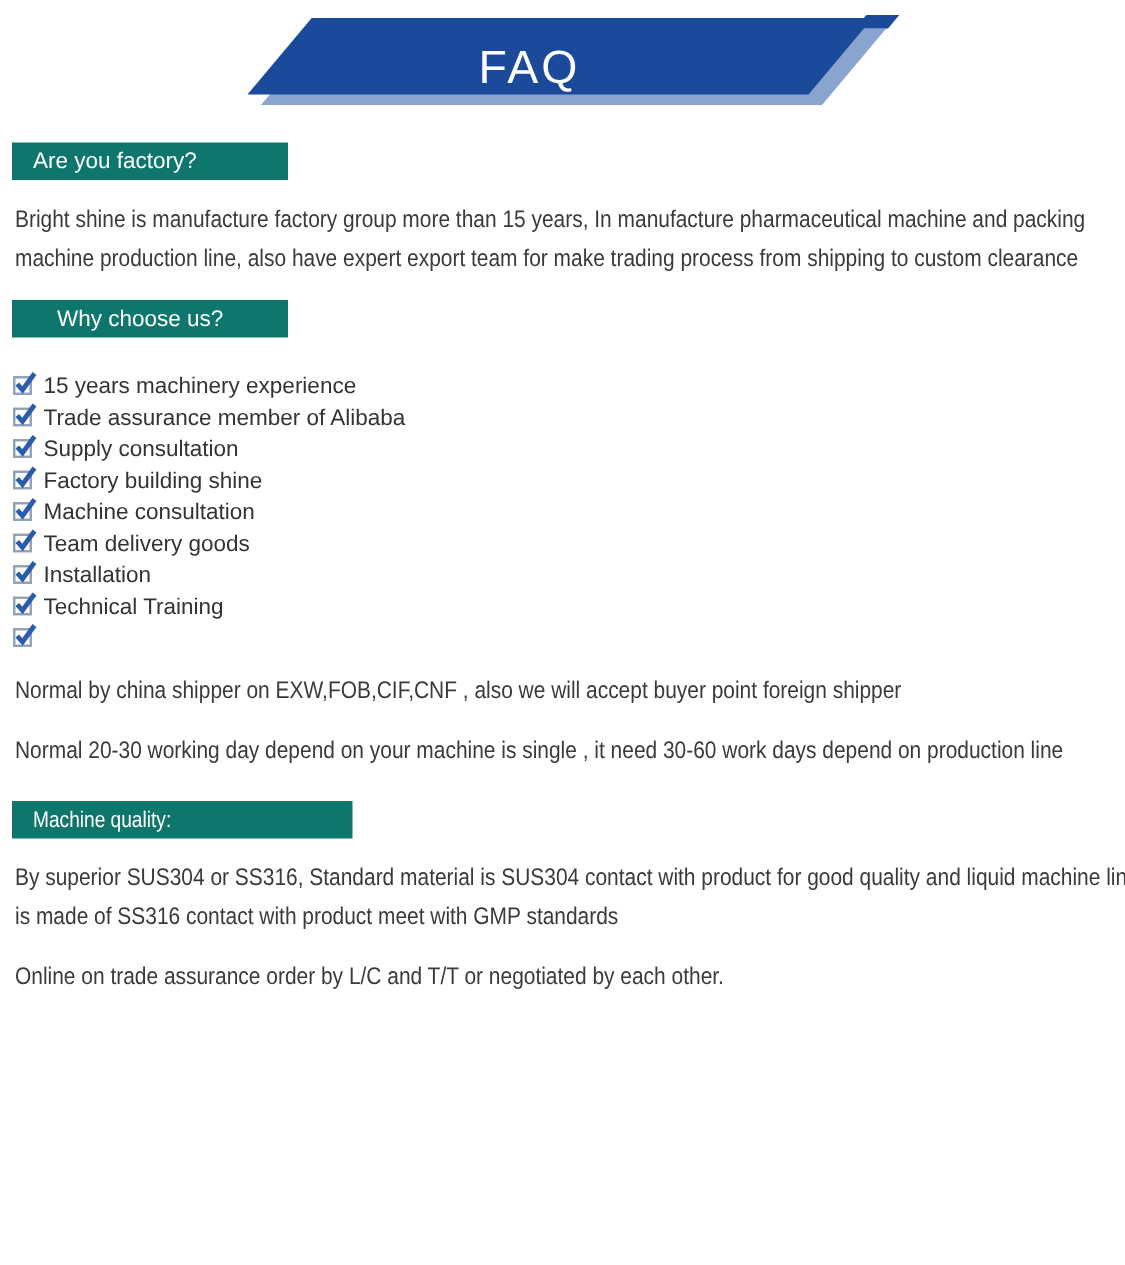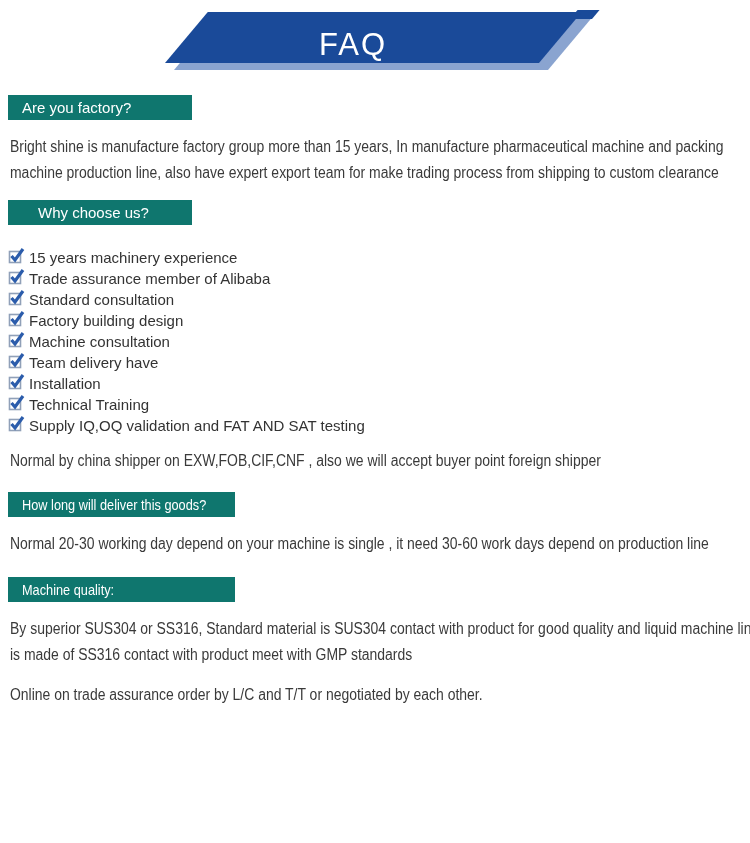--- a/index.html
+++ b/index.html
@@ -109,7 +109,7 @@
               <path d="M3.5 9 L7 13 L15 2" stroke="#2b5cab" stroke-width="3.2" fill="none"></path>
             </svg>
           </span>
-          <span class="check-label">Standard consultation</span>
+          <span class="check-label">Supply consultation</span>
         </li>
           <li class="check-item">
           <span class="check-icon">

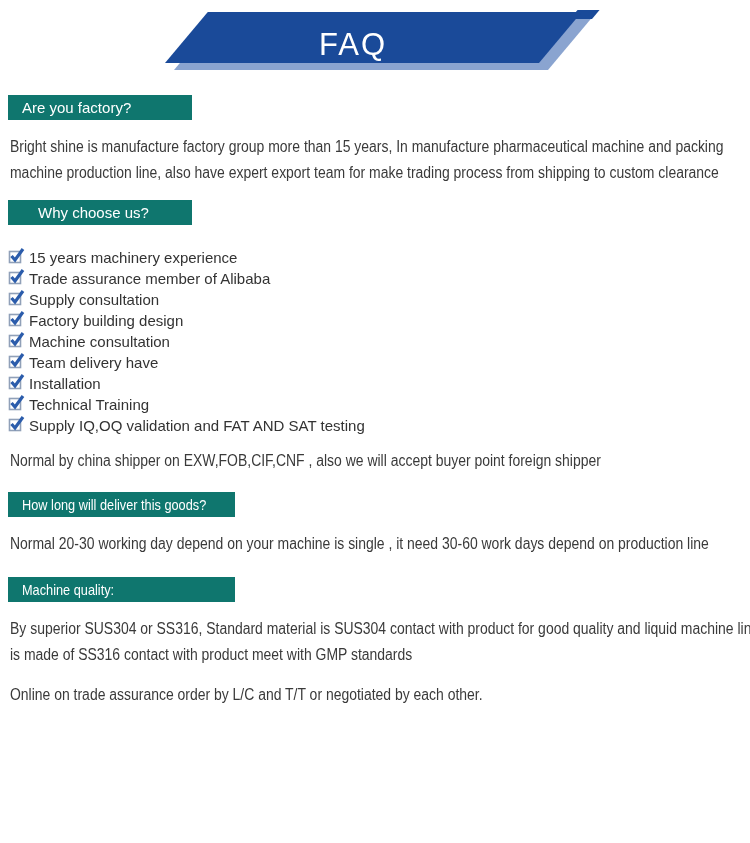--- a/index.html
+++ b/index.html
@@ -118,7 +118,7 @@
               <path d="M3.5 9 L7 13 L15 2" stroke="#2b5cab" stroke-width="3.2" fill="none"></path>
             </svg>
           </span>
-          <span class="check-label">Factory building design</span>
+          <span class="check-label">Factory building shine</span>
         </li>
           <li class="check-item">
           <span class="check-icon">

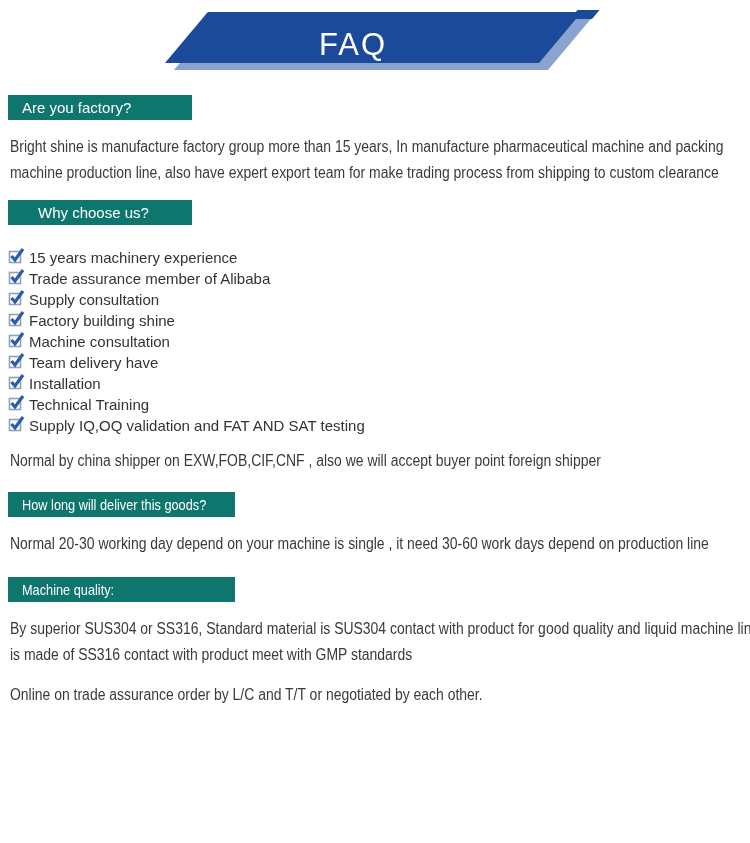--- a/index.html
+++ b/index.html
@@ -136,7 +136,7 @@
               <path d="M3.5 9 L7 13 L15 2" stroke="#2b5cab" stroke-width="3.2" fill="none"></path>
             </svg>
           </span>
-          <span class="check-label">Team delivery have</span>
+          <span class="check-label">Team delivery goods</span>
         </li>
           <li class="check-item">
           <span class="check-icon">

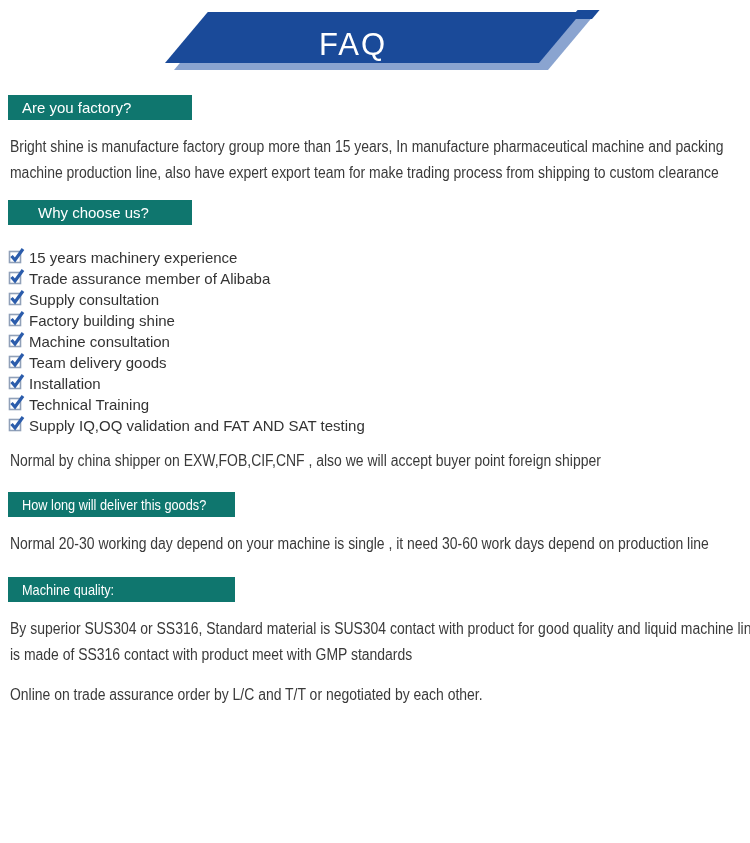--- a/index.html
+++ b/index.html
@@ -163,7 +163,6 @@
               <path d="M3.5 9 L7 13 L15 2" stroke="#2b5cab" stroke-width="3.2" fill="none"></path>
             </svg>
           </span>
-          <span class="check-label">Supply IQ,OQ validation and FAT AND SAT testing</span>
         </li>
         </ul>
     </section>

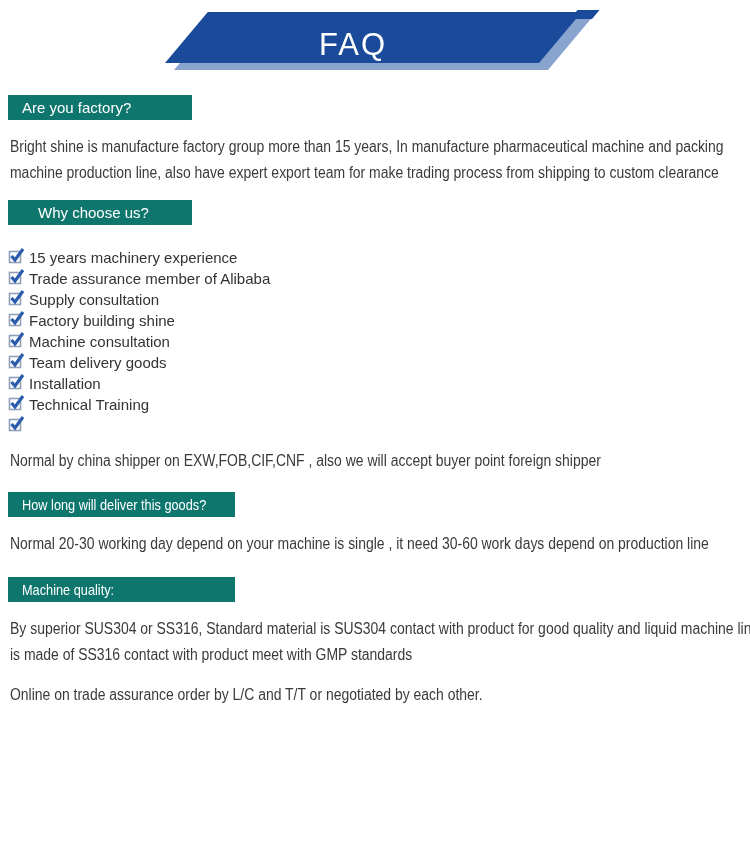--- a/index.html
+++ b/index.html
@@ -172,7 +172,6 @@
     </section>
 
     <section>
-      <h2 class="bar bar-w2"><span class="cond">How long will deliver this goods?</span></h2>
       <p class="body">Normal 20-30 working day depend on your machine is single , it need 30-60 work days depend on production line</p>
     </section>
 

